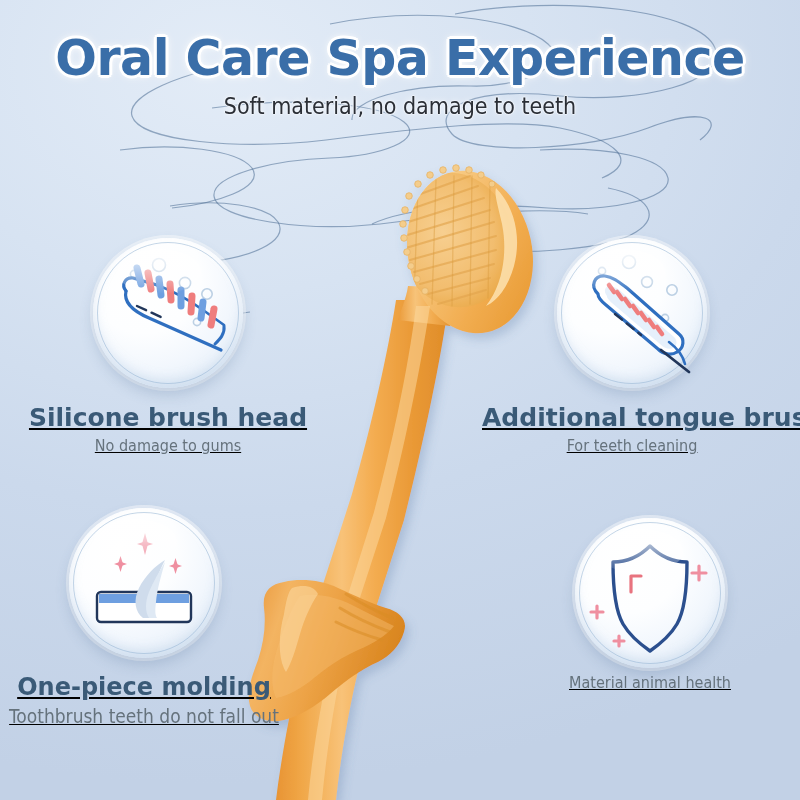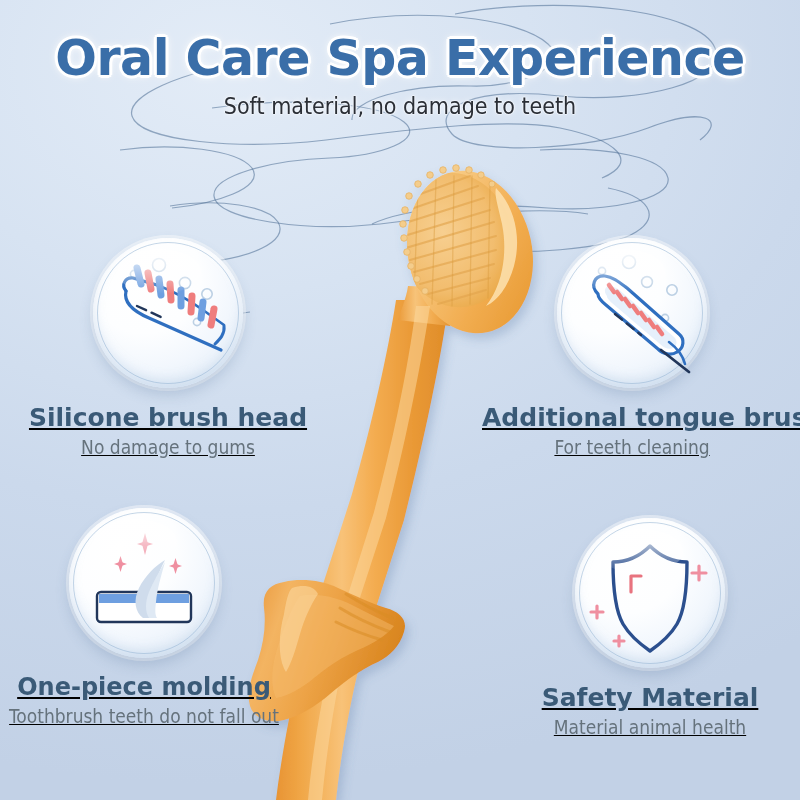--- a/index.html
+++ b/index.html
@@ -137,7 +137,7 @@
   }
   .feat-sub {
     font-family: "DejaVu Sans Condensed", "DejaVu Sans", sans-serif;
-    font-size: 19px;
+    font-size: 16px;
     font-weight: normal;
     color: #65727c;
     margin: 7px 0 0 0;

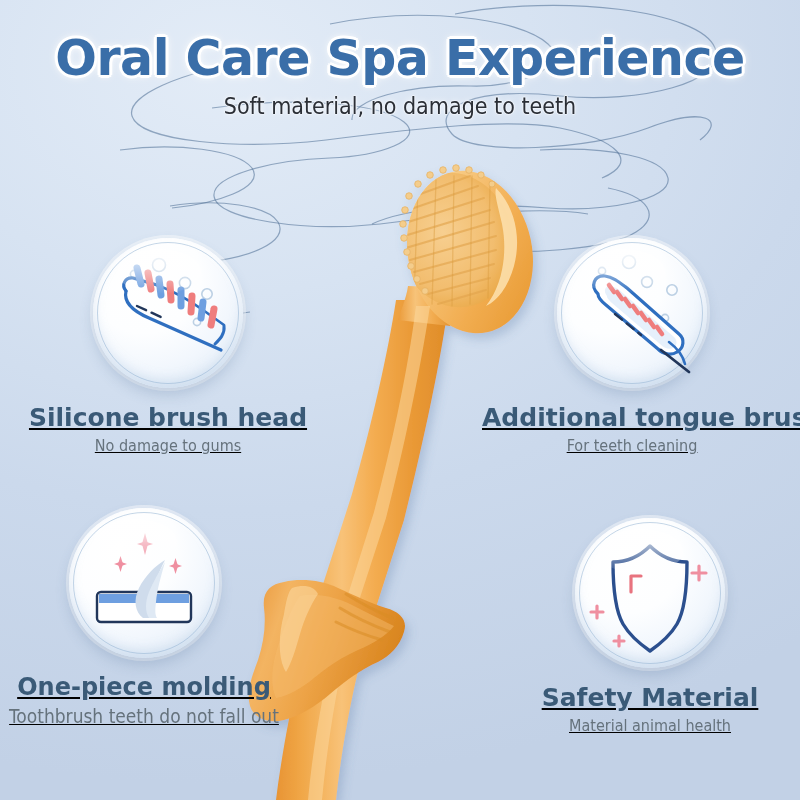--- a/index.html
+++ b/index.html
@@ -437,7 +437,6 @@
         </g>
       </svg>
     </div>
-    <p class="feat-title">Safety Material</p>
     <p class="feat-sub">Material animal health</p>
   </div>
 

